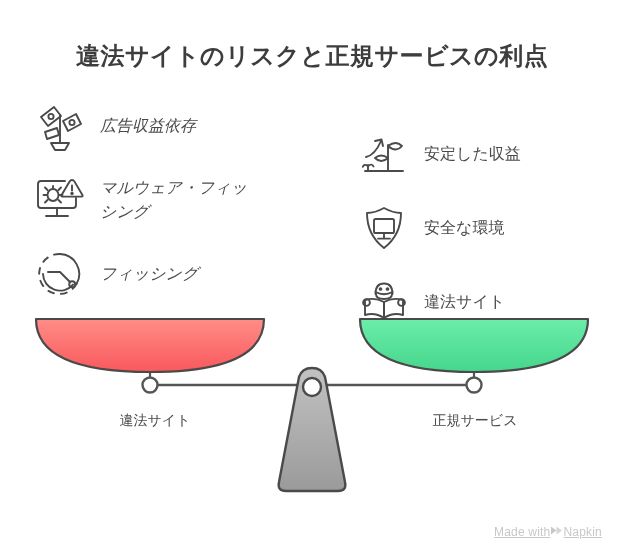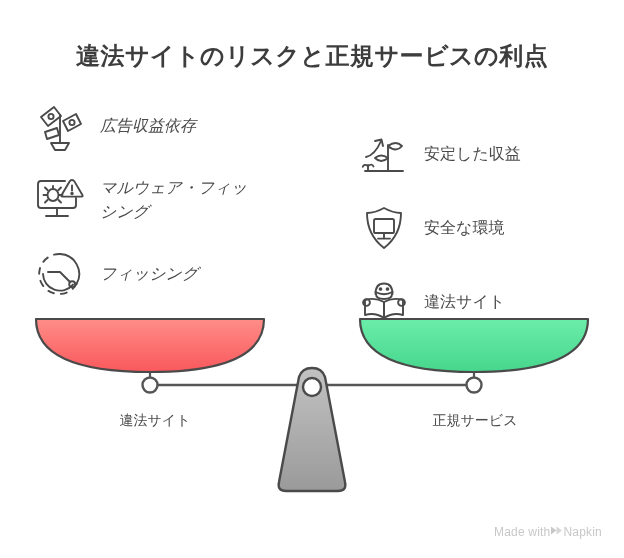--- a/index.html
+++ b/index.html
@@ -106,6 +106,7 @@
     font-size: 12px;
     color: #c8c8c8;
     letter-spacing: 0.2px;
+    text-decoration: underline;
   }
   .watermark .wm-logo { display: block; }
 </style>

